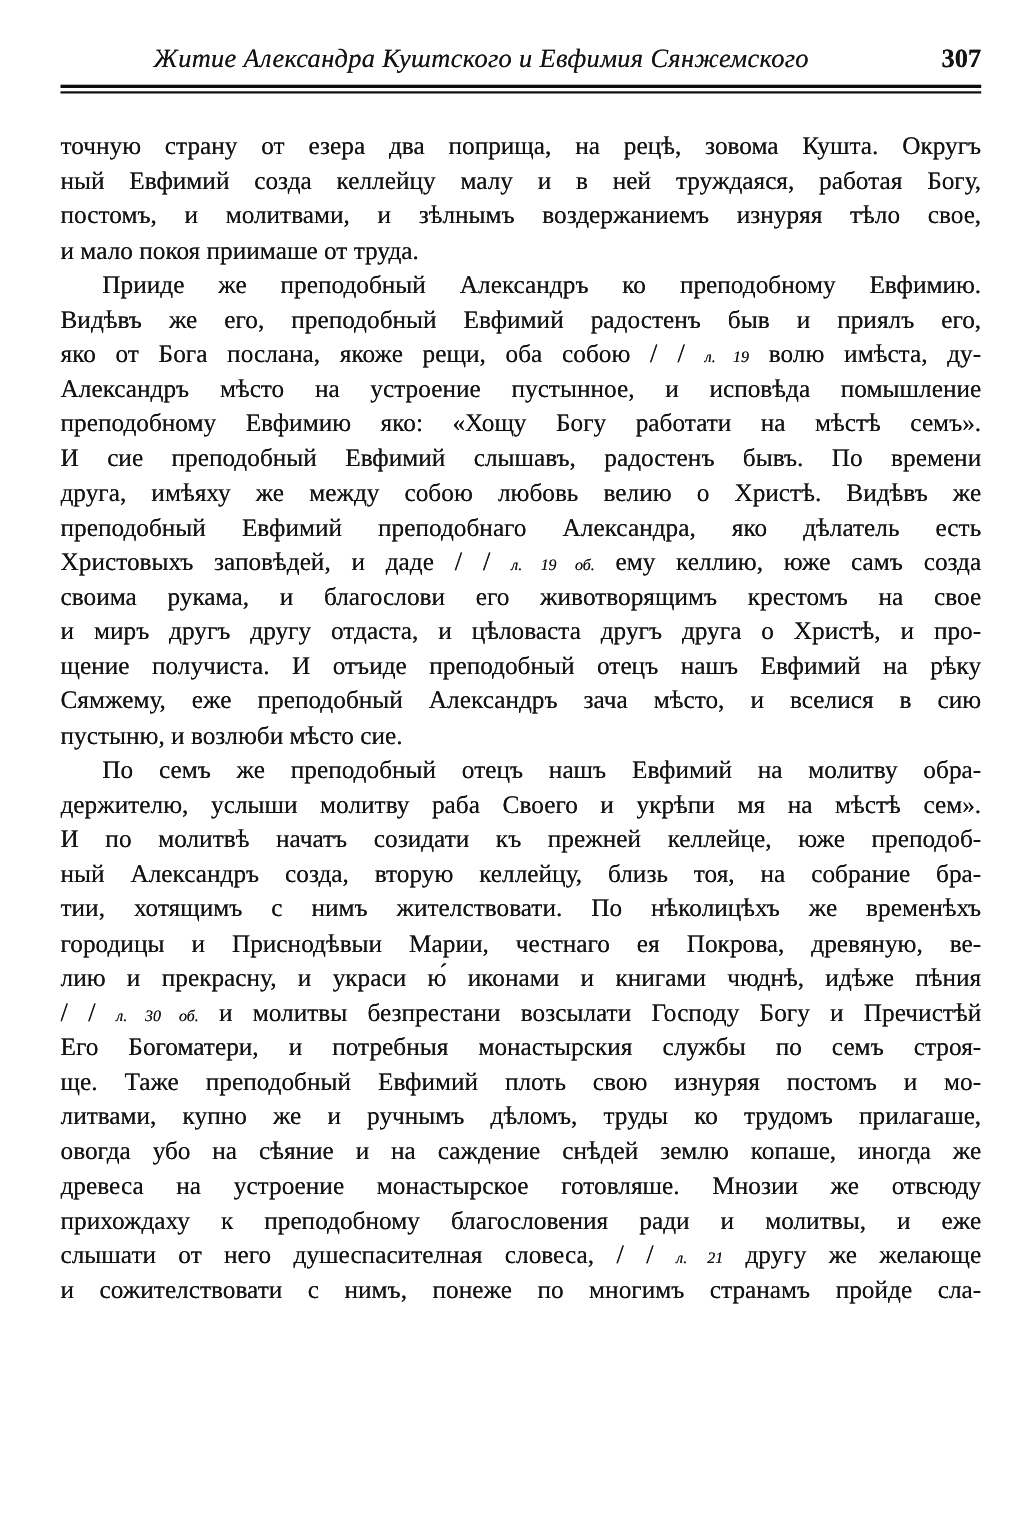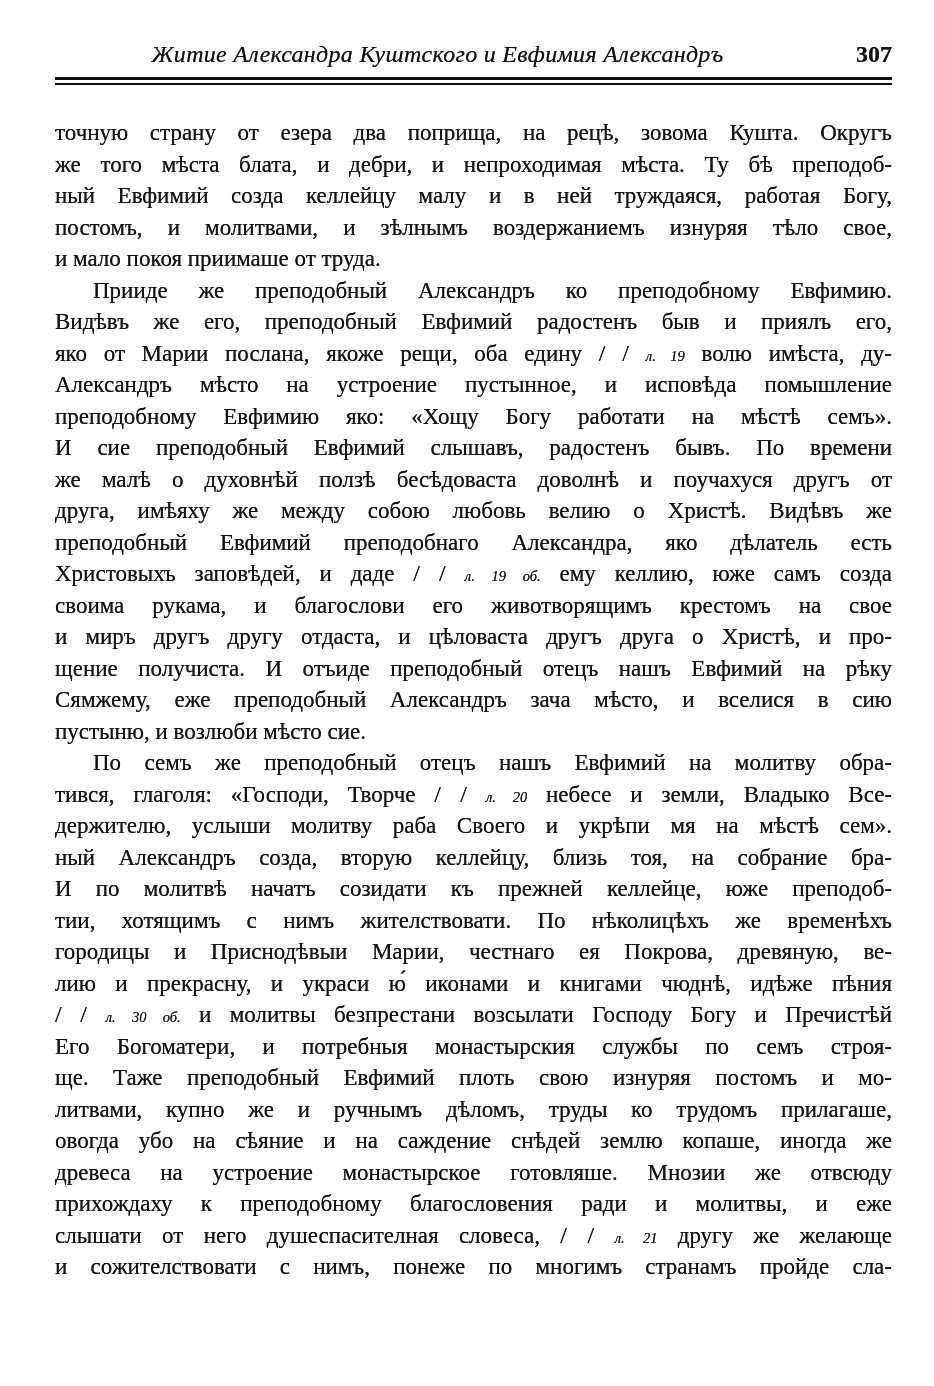--- a/index.html
+++ b/index.html
@@ -78,7 +78,7 @@
 
 <div class="page">
   <div class="header-row">
-    <div class="header-title">Житие Александра Куштского и Евфимия Александръ</div>
+    <div class="header-title">Житие Александра Куштского и Евфимия Сянжемского</div>
     <div class="page-number">307</div>
   </div>
   <div class="rule"></div>

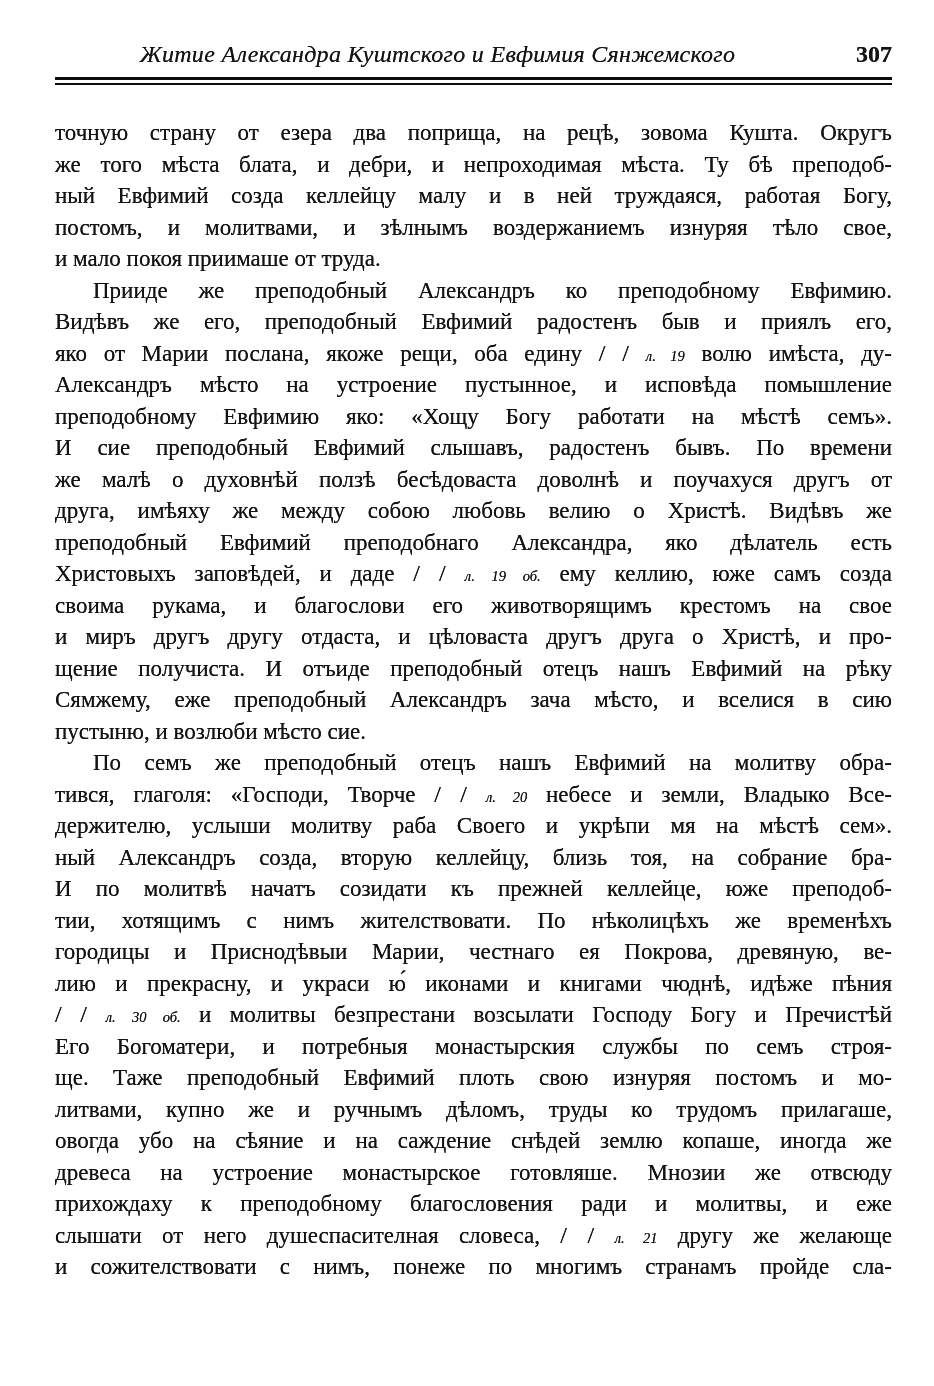--- a/index.html
+++ b/index.html
@@ -85,7 +85,6 @@
   <div class="text-block">
       <div class="para">
         <div class="line"><span>точную страну от езера два поприща, на рецѣ, зовома Кушта. Округъ</span></div>
-        <div class="line"><span>же того мѣста блата, и дебри, и непроходимая мѣста. Ту бѣ преподоб-</span></div>
         <div class="line"><span>ный Евфимий созда келлейцу малу и в ней труждаяся, работая Богу,</span></div>
         <div class="line"><span>постомъ, и молитвами, и зѣлнымъ воздержаниемъ изнуряя тѣло свое,</span></div>
         <div class="line lastline"><span>и мало покоя приимаше от труда.</span></div>

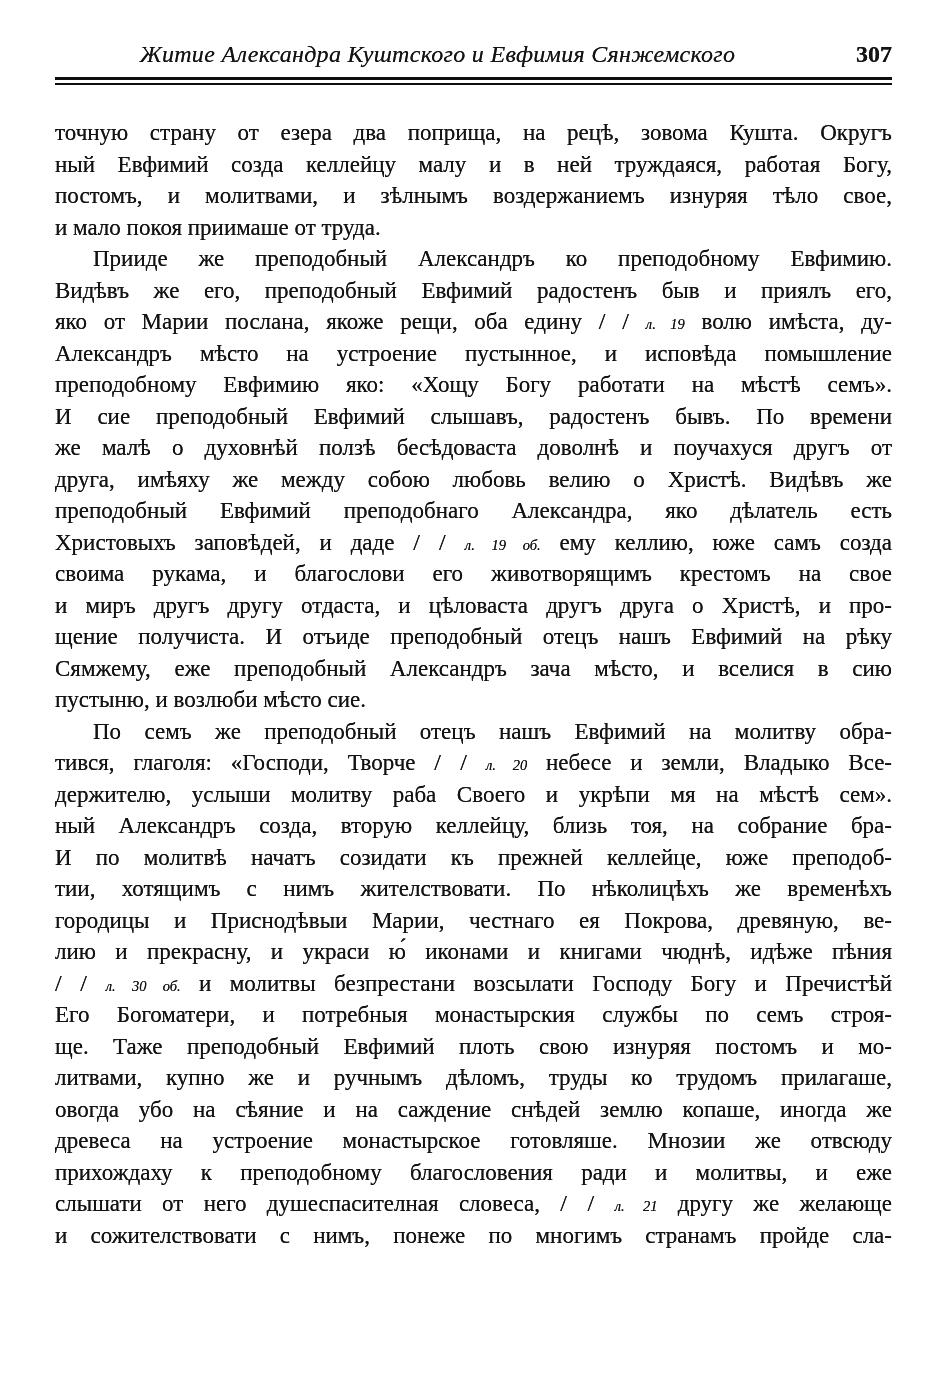--- a/index.html
+++ b/index.html
@@ -92,7 +92,7 @@
       <div class="para indent">
         <div class="line"><span>Прииде же преподобный Александръ ко преподобному Евфимию.</span></div>
         <div class="line"><span>Видѣвъ же его, преподобный Евфимий радостенъ быв и приялъ его,</span></div>
-        <div class="line"><span>яко от Марии послана, якоже рещи, оба едину </span><span class="slashes">/ / </span><span class="folio">л. 19</span><span> волю имѣста, ду-</span></div>
+        <div class="line"><span>яко от Бога послана, якоже рещи, оба собою </span><span class="slashes">/ / </span><span class="folio">л. 19</span><span> волю имѣста, ду-</span></div>
         <div class="line"><span>Александръ мѣсто на устроение пустынное, и исповѣда помышление</span></div>
         <div class="line"><span>преподобному Евфимию яко: «Хощу Богу работати на мѣстѣ семъ».</span></div>
         <div class="line"><span>И сие преподобный Евфимий слышавъ, радостенъ бывъ. По времени</span></div>

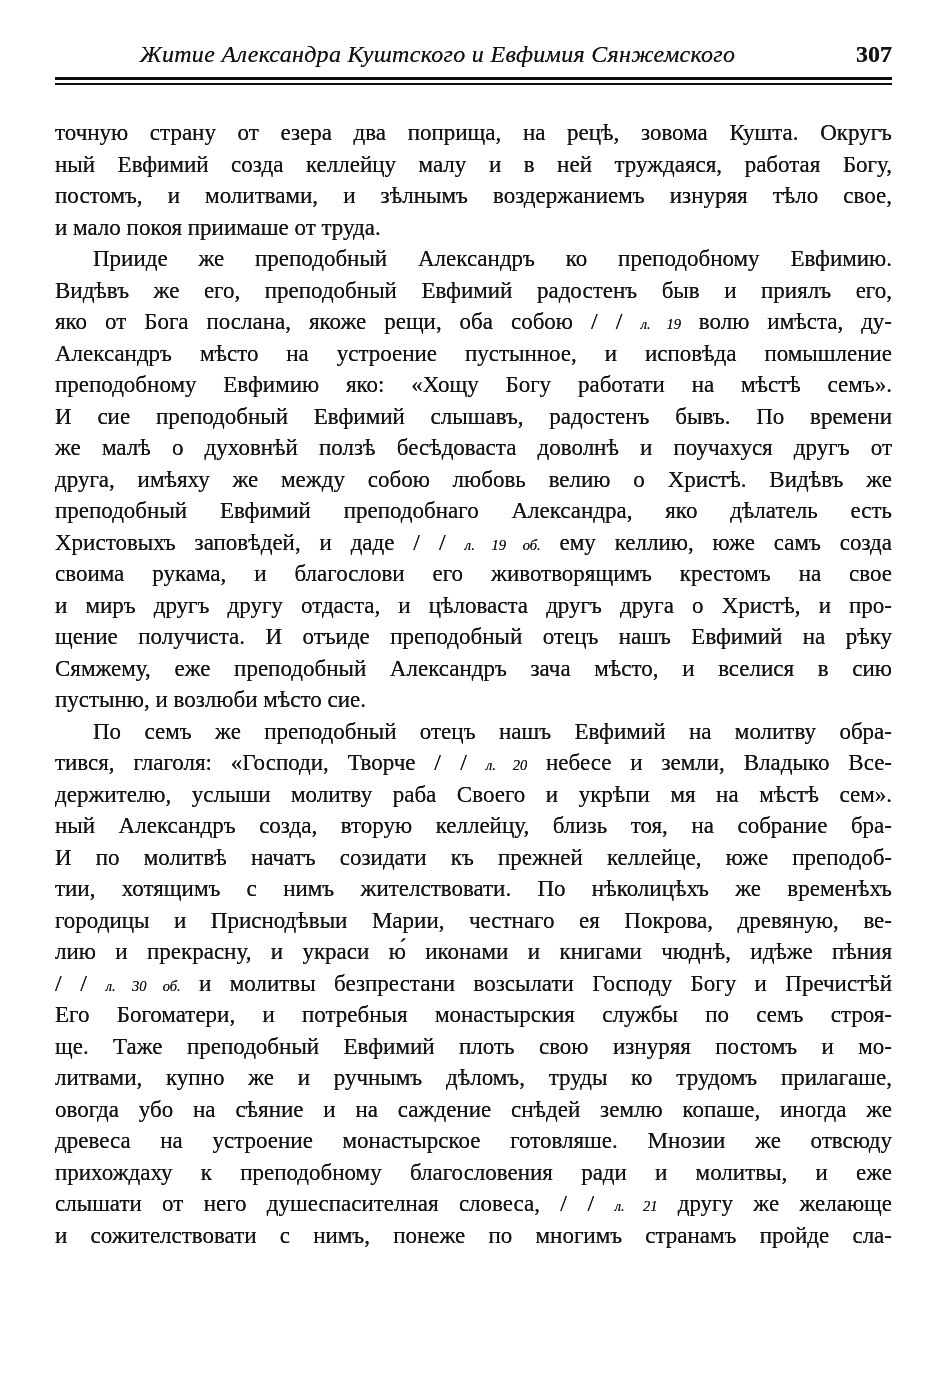--- a/index.html
+++ b/index.html
@@ -96,7 +96,6 @@
         <div class="line"><span>Александръ мѣсто на устроение пустынное, и исповѣда помышление</span></div>
         <div class="line"><span>преподобному Евфимию яко: «Хощу Богу работати на мѣстѣ семъ».</span></div>
         <div class="line"><span>И сие преподобный Евфимий слышавъ, радостенъ бывъ. По времени</span></div>
-        <div class="line"><span>же малѣ о духовнѣй ползѣ бесѣдоваста доволнѣ и поучахуся другъ от</span></div>
         <div class="line"><span>друга, имѣяху же между собою любовь велию о Христѣ. Видѣвъ же</span></div>
         <div class="line"><span>преподобный Евфимий преподобнаго Александра, яко дѣлатель есть</span></div>
         <div class="line"><span>Христовыхъ заповѣдей, и даде </span><span class="slashes">/ / </span><span class="folio">л. 19 об.</span><span> ему келлию, юже самъ созда</span></div>

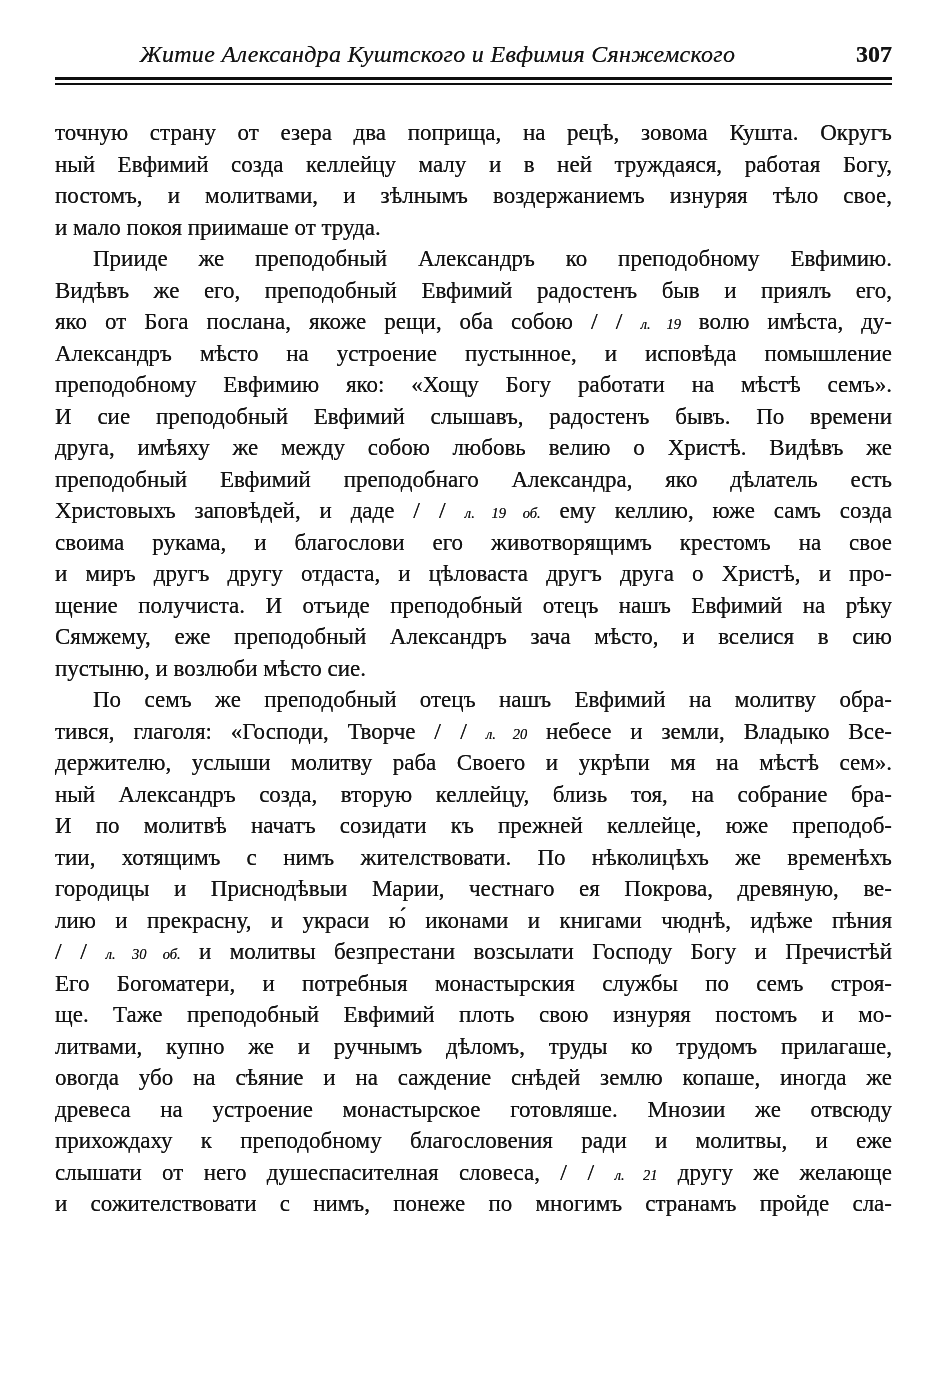--- a/index.html
+++ b/index.html
@@ -107,7 +107,6 @@
       </div>
       <div class="para indent">
         <div class="line"><span>По семъ же преподобный отецъ нашъ Евфимий на молитву обра-</span></div>
-        <div class="line"><span>тився, глаголя: «Господи, Творче </span><span class="slashes">/ / </span><span class="folio">л. 20</span><span> небесе и земли, Владыко Все-</span></div>
         <div class="line"><span>держителю, услыши молитву раба Своего и укрѣпи мя на мѣстѣ сем».</span></div>
         <div class="line"><span>ный Александръ созда, вторую келлейцу, близь тоя, на собрание бра-</span></div>
         <div class="line"><span>И по молитвѣ начатъ созидати къ прежней келлейце, юже преподоб-</span></div>

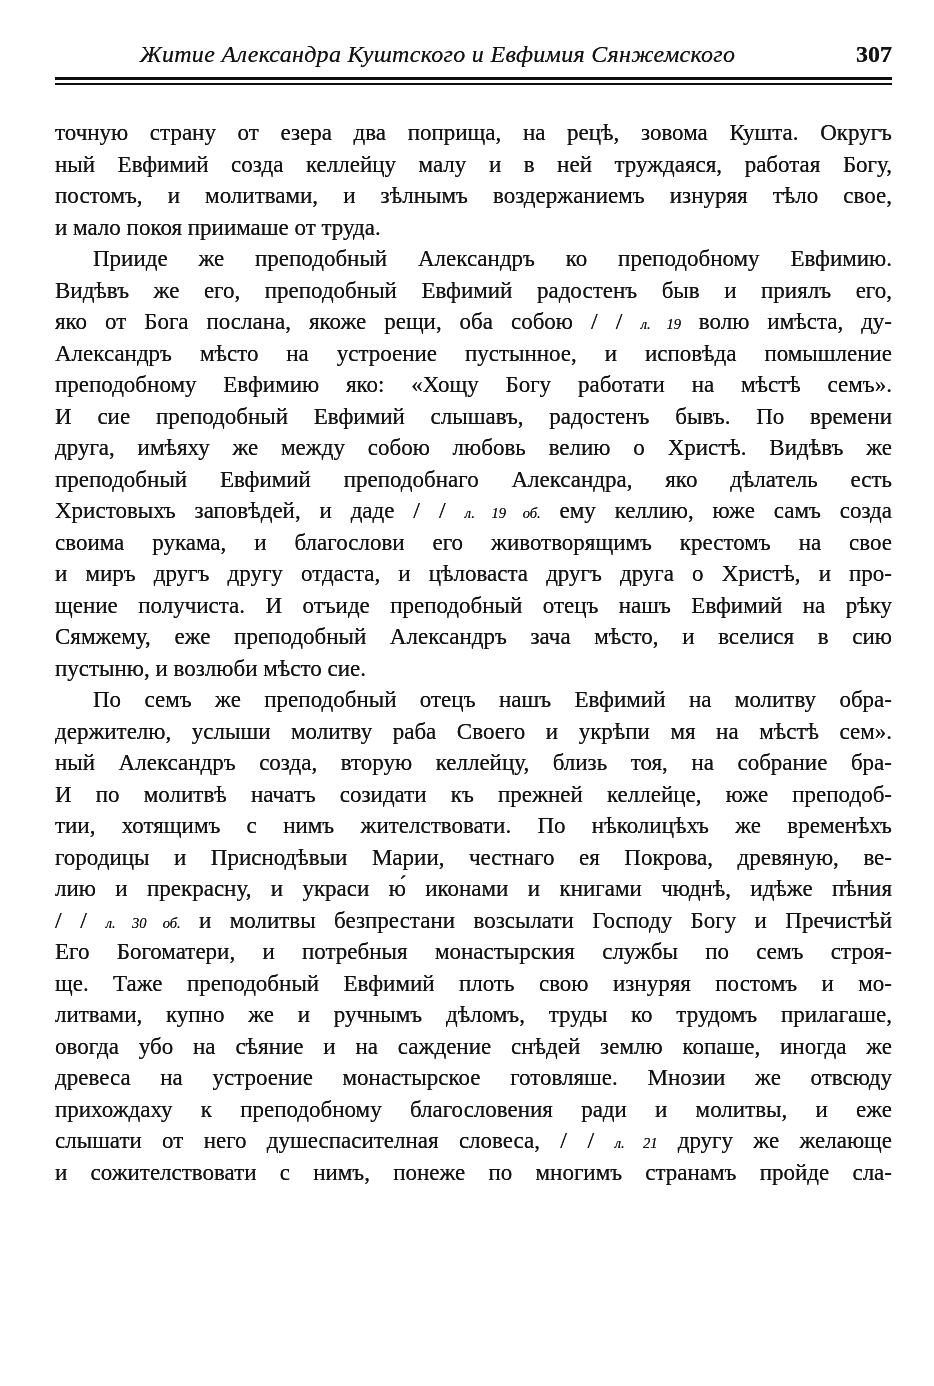--- a/index.html
+++ b/index.html
@@ -108,8 +108,8 @@
       <div class="para indent">
         <div class="line"><span>По семъ же преподобный отецъ нашъ Евфимий на молитву обра-</span></div>
         <div class="line"><span>держителю, услыши молитву раба Своего и укрѣпи мя на мѣстѣ сем».</span></div>
+        <div class="line"><span>И по молитвѣ начатъ созидати къ прежней келлейце, юже преподоб-</span></div>
         <div class="line"><span>ный Александръ созда, вторую келлейцу, близь тоя, на собрание бра-</span></div>
-        <div class="line"><span>И по молитвѣ начатъ созидати къ прежней келлейце, юже преподоб-</span></div>
         <div class="line"><span>тии, хотящимъ с нимъ жителствовати. По нѣколицѣхъ же временѣхъ</span></div>
         <div class="line"><span>городицы и Приснодѣвыи Марии, честнаго ея Покрова, древяную, ве-</span></div>
         <div class="line"><span>лию и прекрасну, и украси ю́ иконами и книгами чюднѣ, идѣже пѣния</span></div>

